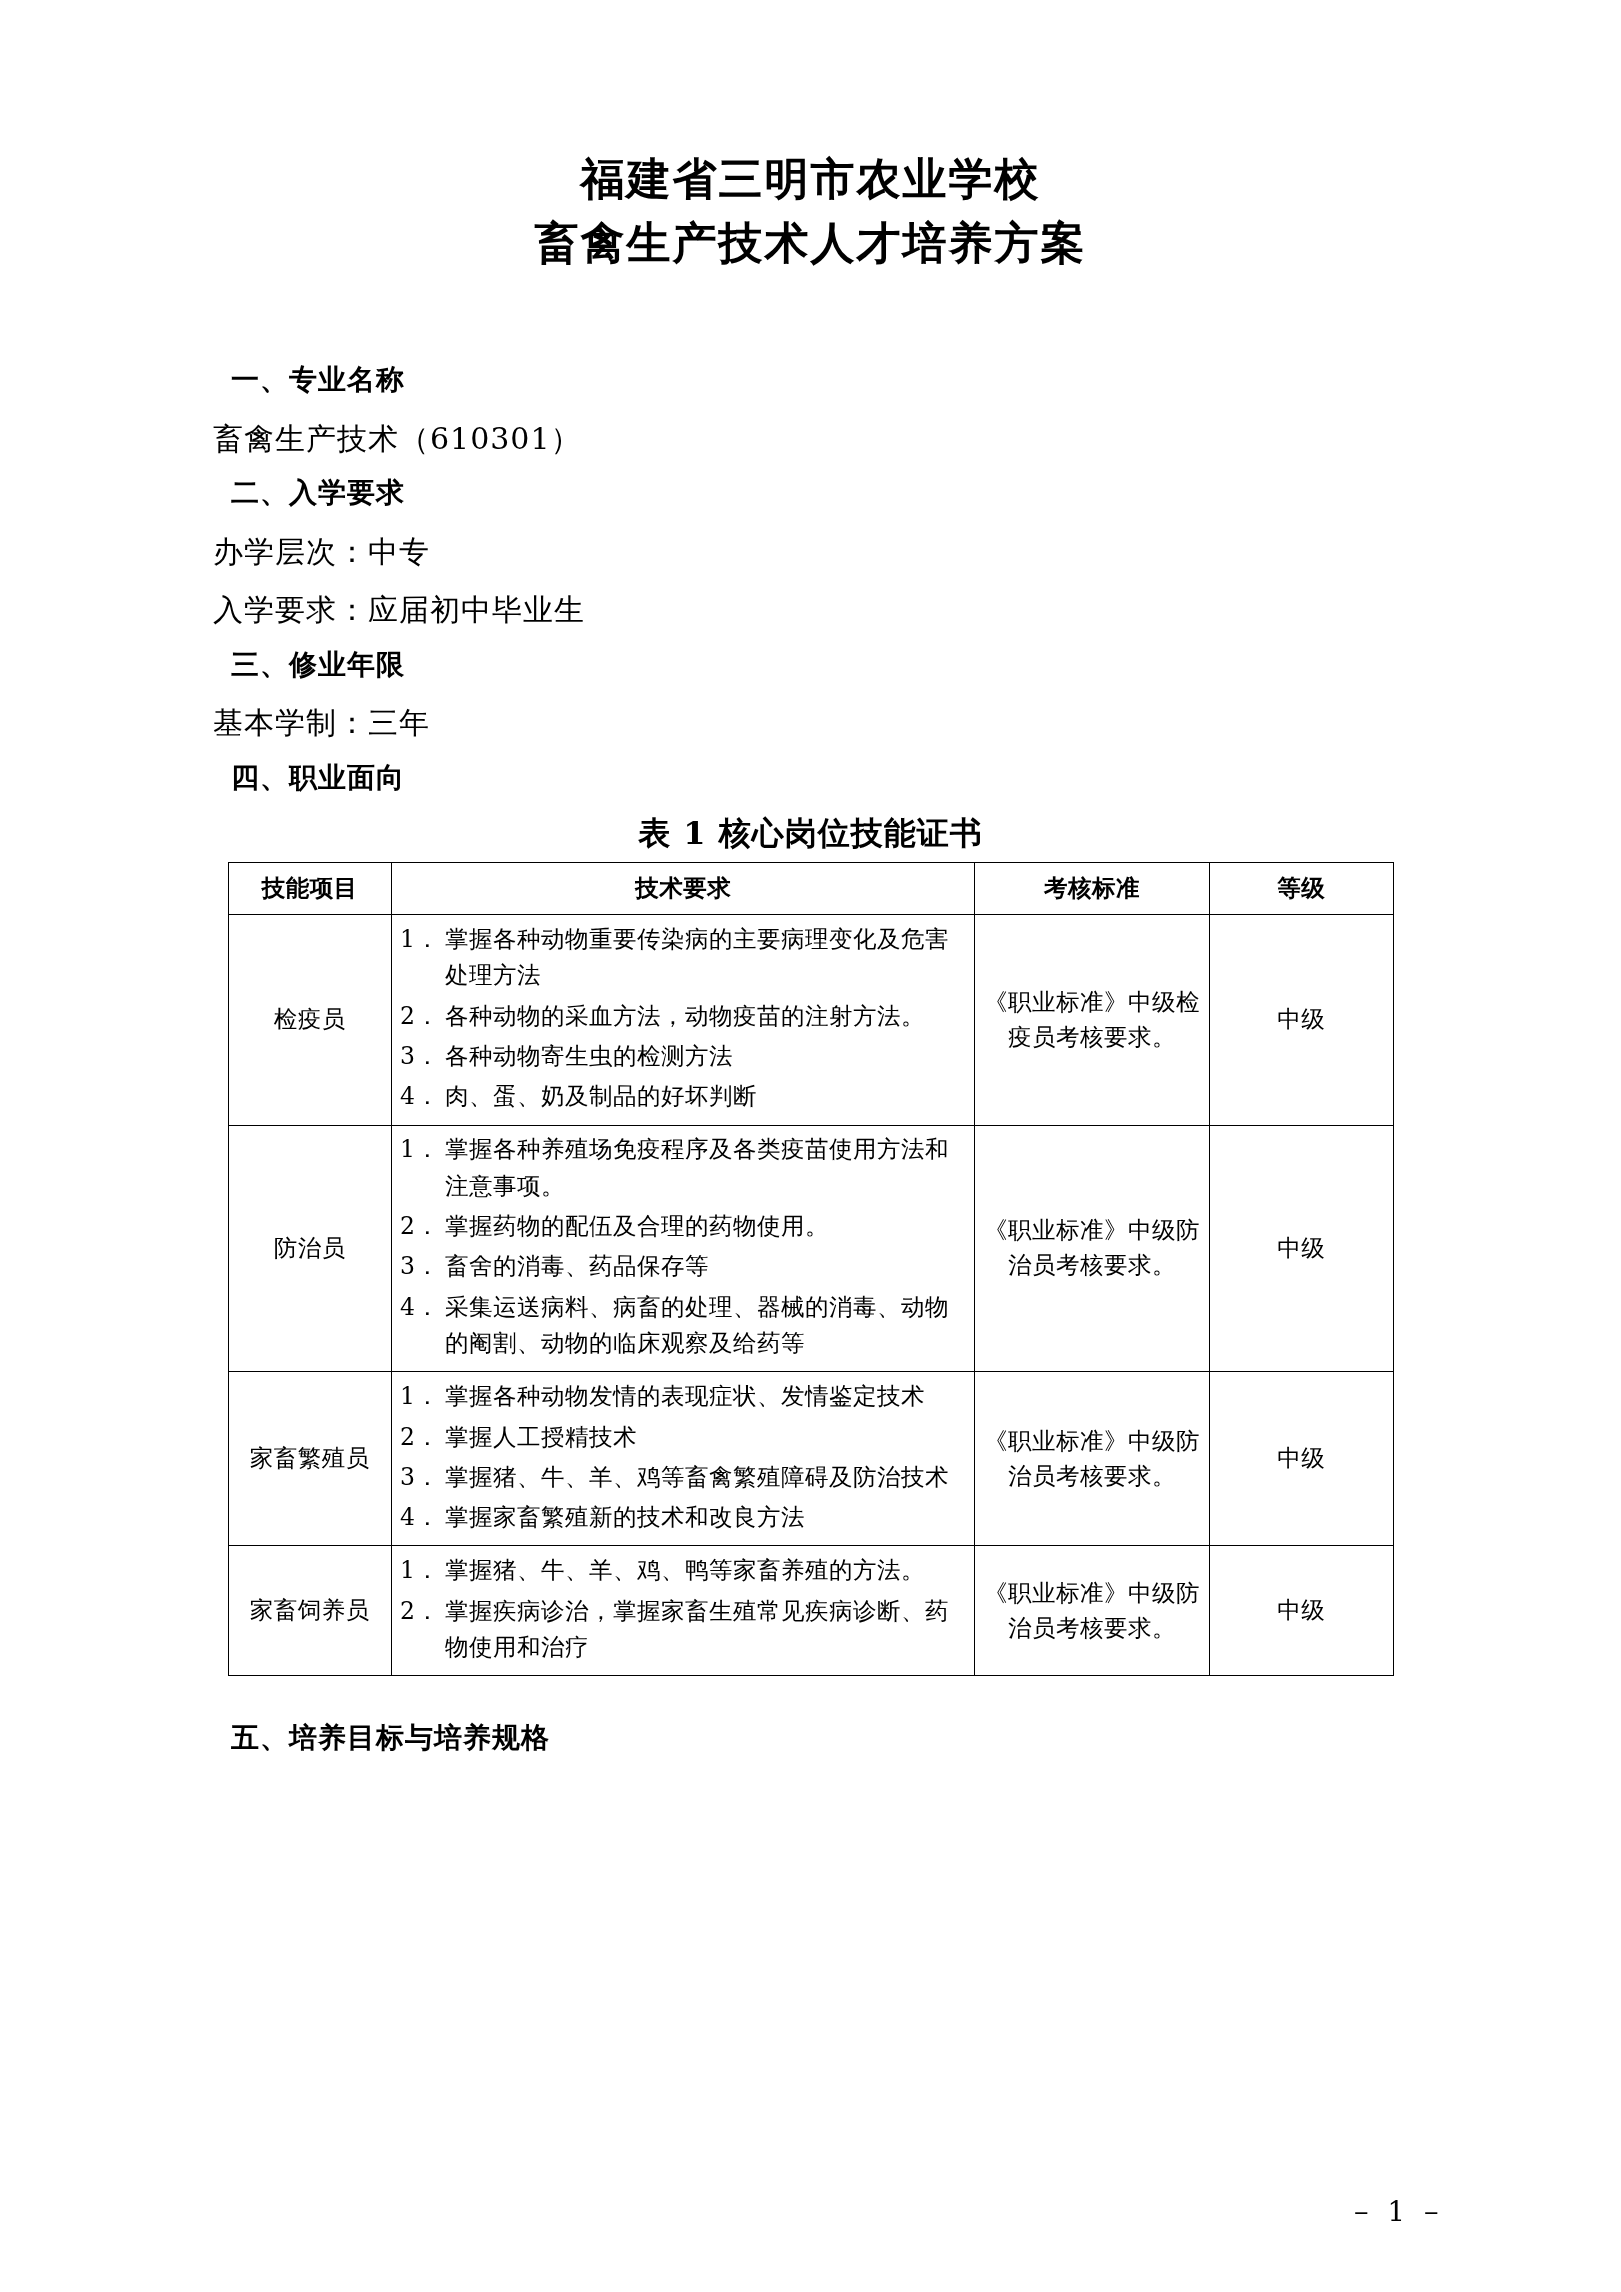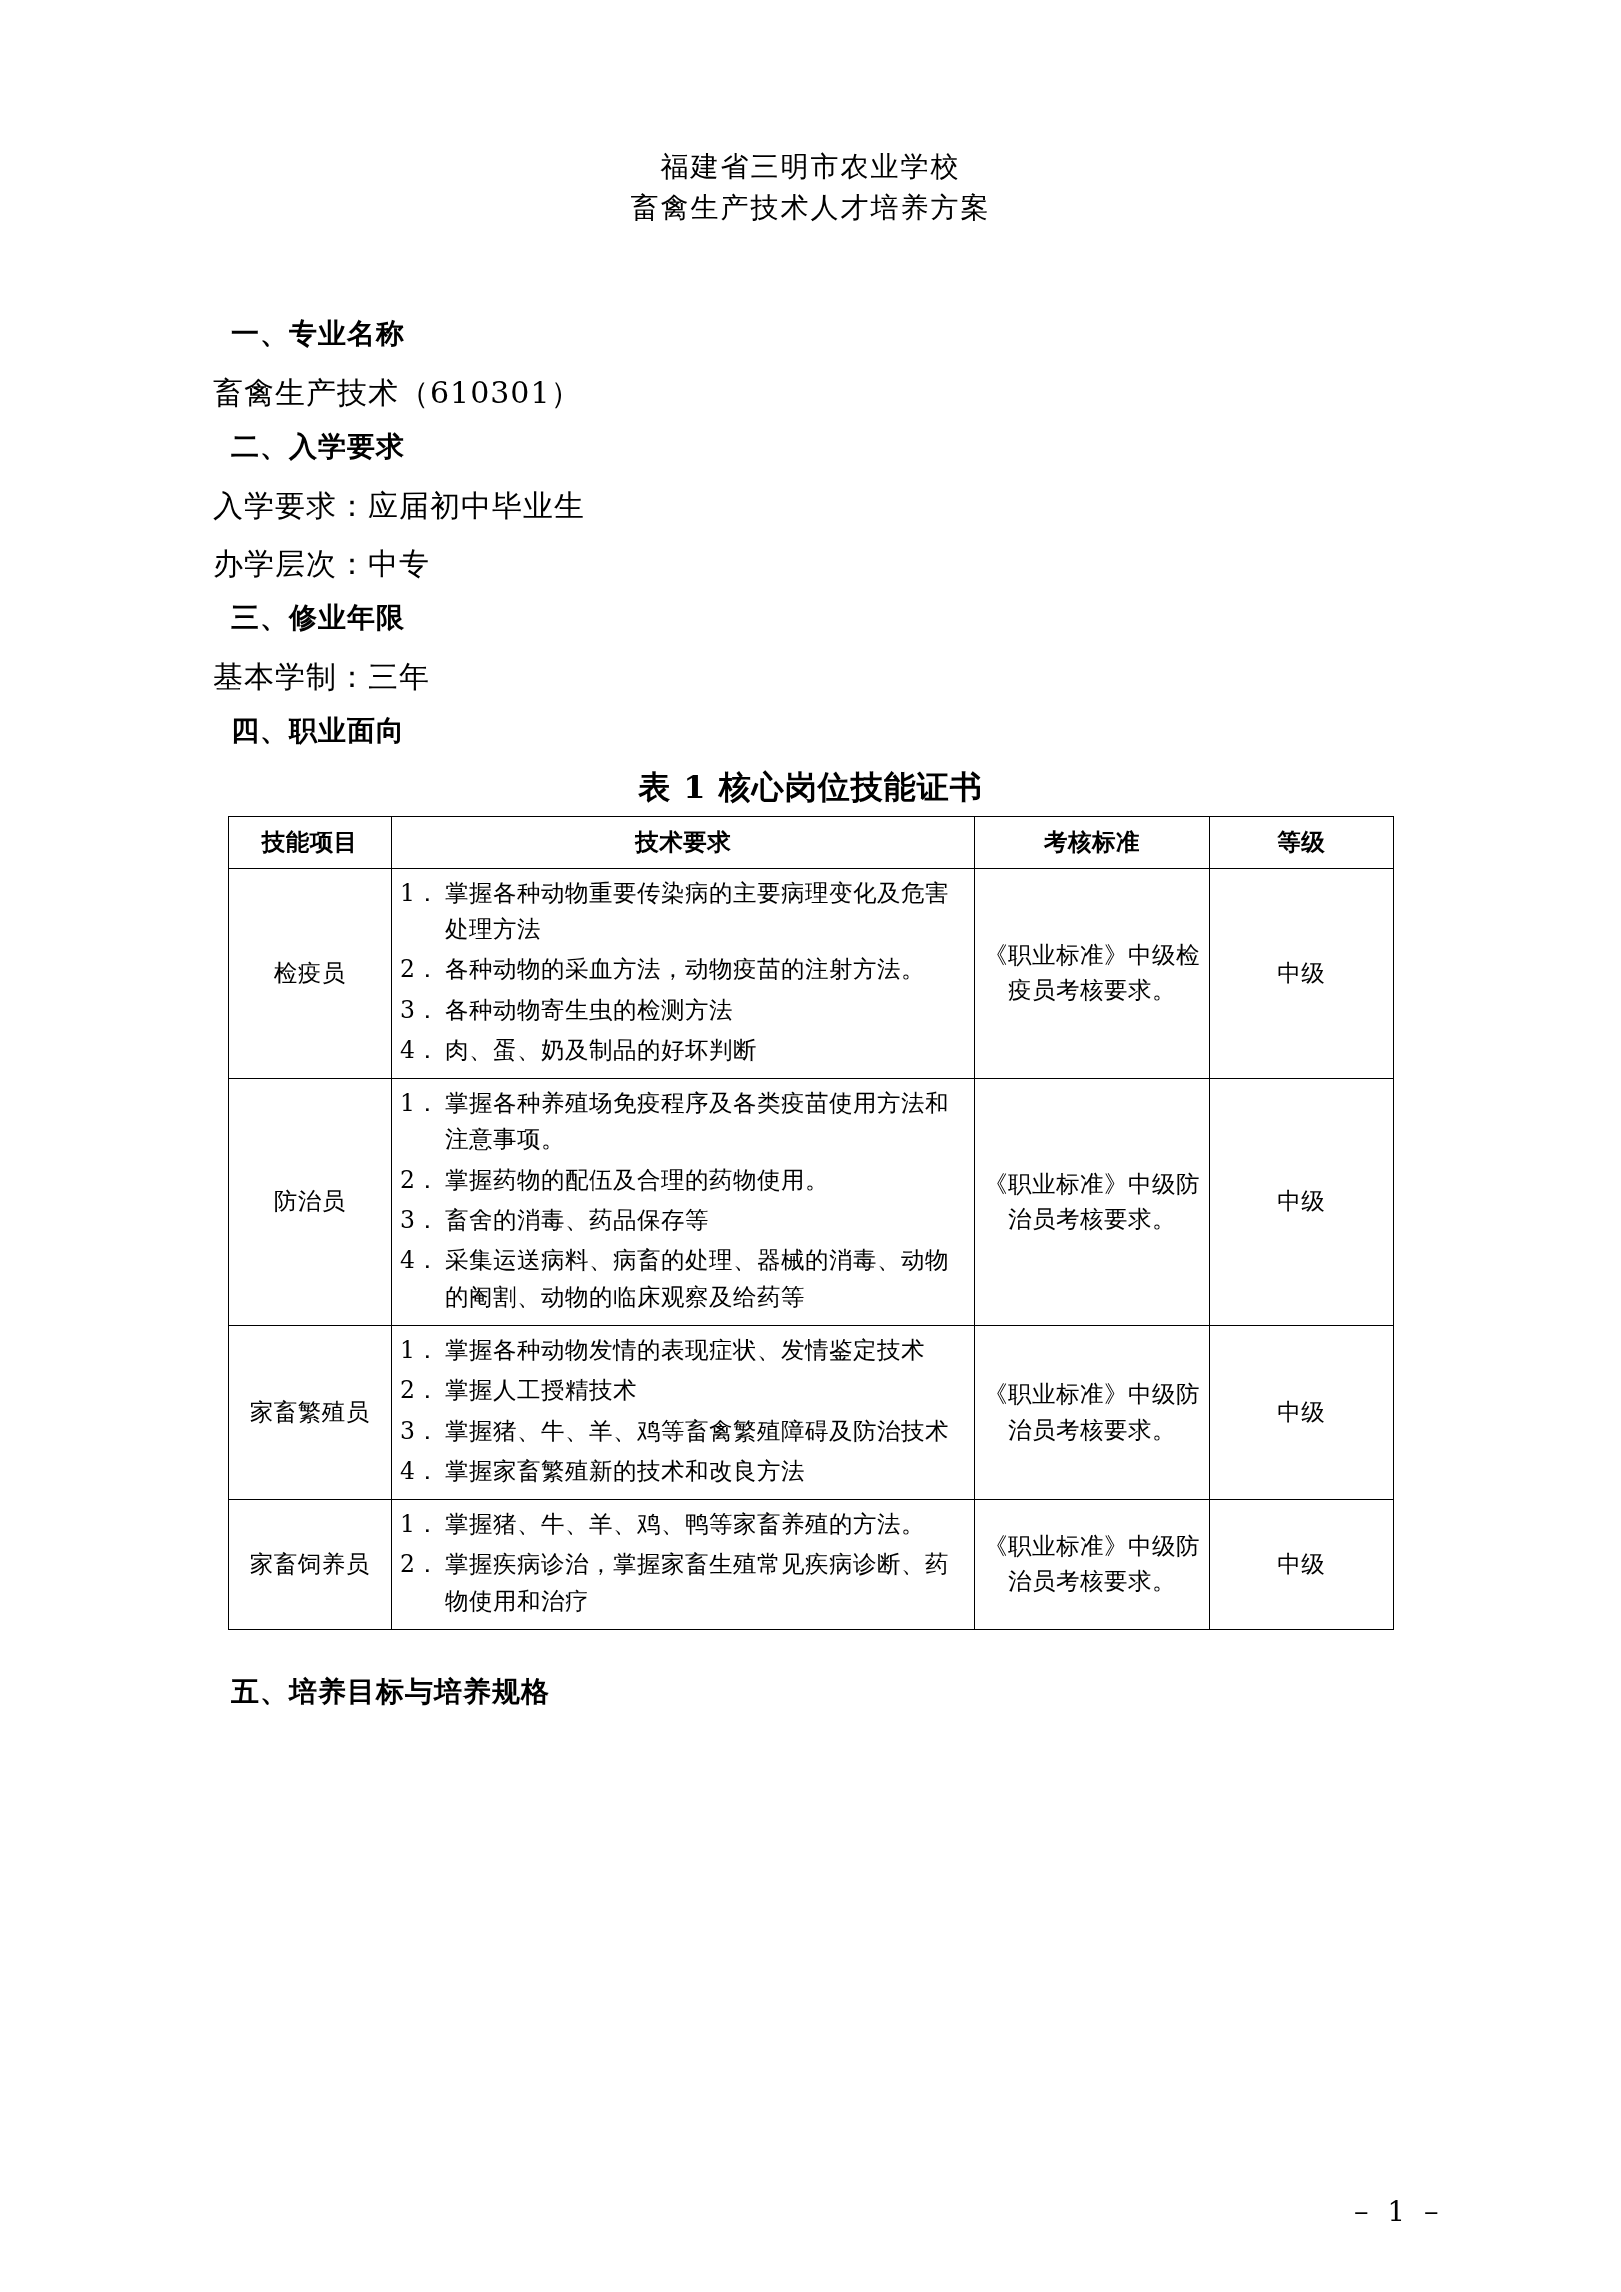--- a/index.html
+++ b/index.html
@@ -24,8 +24,8 @@
   .doc-title {
     text-align: center;
     font-family: "DejaVu Serif", "Liberation Serif", serif;
-    font-weight: normal;
-    font-size: 28px;
+    font-weight: bold;
+    font-size: 44px;
     line-height: 1.45;
     letter-spacing: 2px;
     margin: 0 0 7.8px 0;

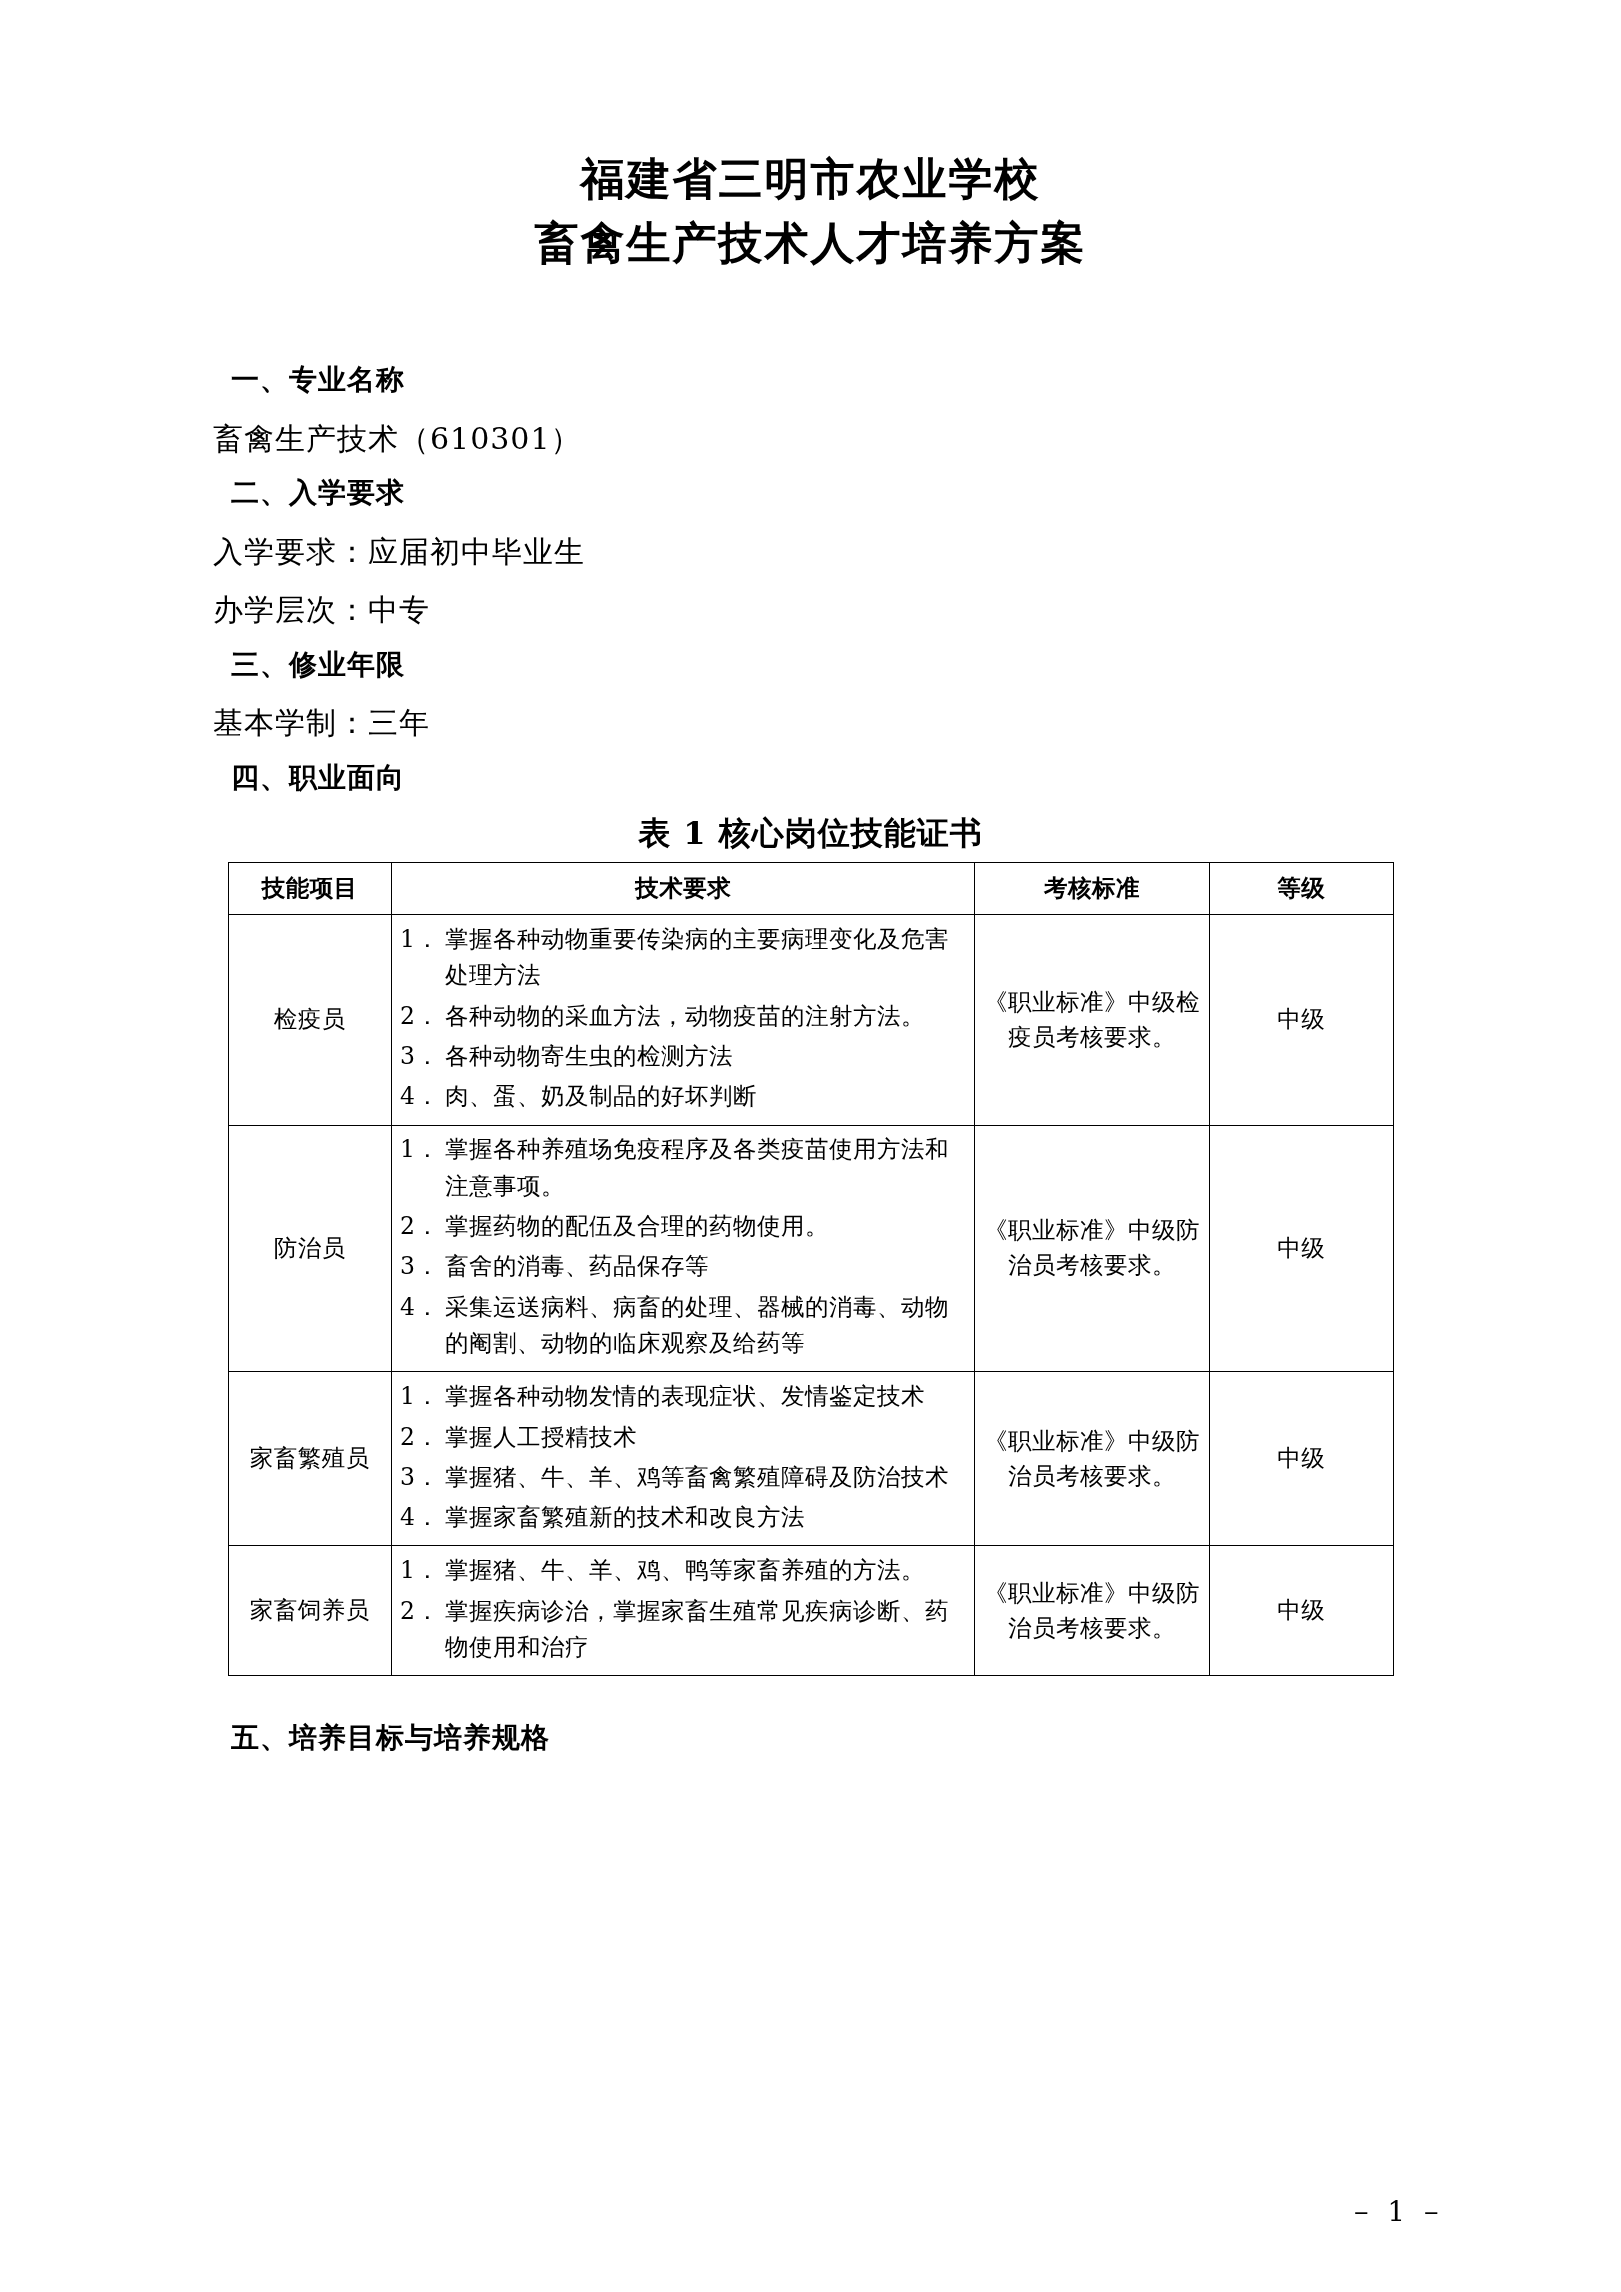--- a/index.html
+++ b/index.html
@@ -143,8 +143,8 @@
   <p class="para">畜禽生产技术（610301）</p>
 
   <h2 class="heading">二、入学要求</h2>
+  <p class="para">办学层次：中专</p>
   <p class="para">入学要求：应届初中毕业生</p>
-  <p class="para">办学层次：中专</p>
 
   <h2 class="heading">三、修业年限</h2>
   <p class="para">基本学制：三年</p>

